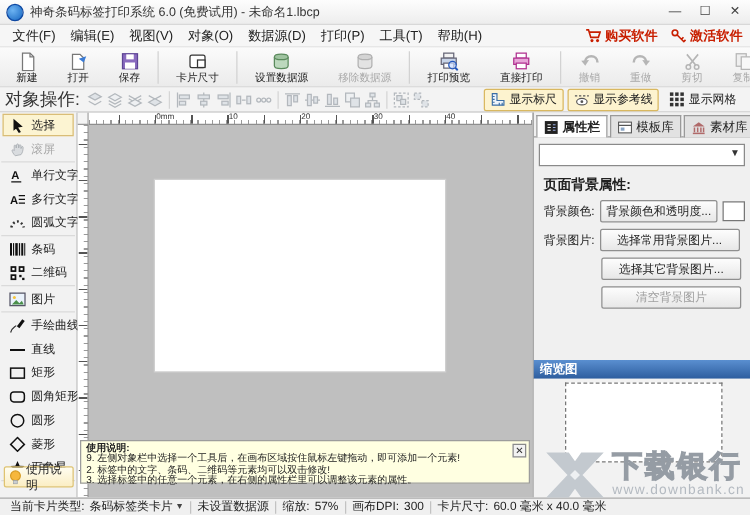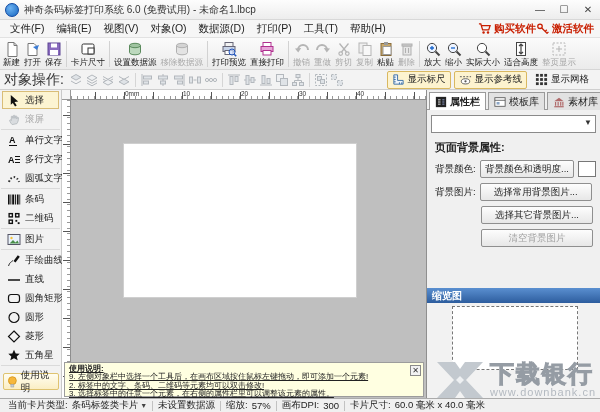--- a/index.html
+++ b/index.html
@@ -20,7 +20,7 @@
   .menubar{position:absolute;left:0;top:20px;width:600px;height:18px;background:#f6f6f6;
     border-bottom:1px solid #e2e2e2;display:flex;align-items:center;padding-left:4px;box-sizing:border-box;}
   .menuitem{font-size:10.5px;padding:0 6px;color:#222;white-space:nowrap;}
-  .menuright{margin-left:auto;display:flex;align-items:center;gap:0;padding-right:6px;}
+  .menuright{margin-left:auto;display:flex;align-items:center;gap:10px;padding-right:6px;}
   .redlink{display:flex;align-items:center;gap:3px;font-size:10.5px;color:#c81e00;font-weight:bold;white-space:nowrap;}
   
   .toolbar1{position:absolute;left:0;top:38px;width:600px;height:32px;

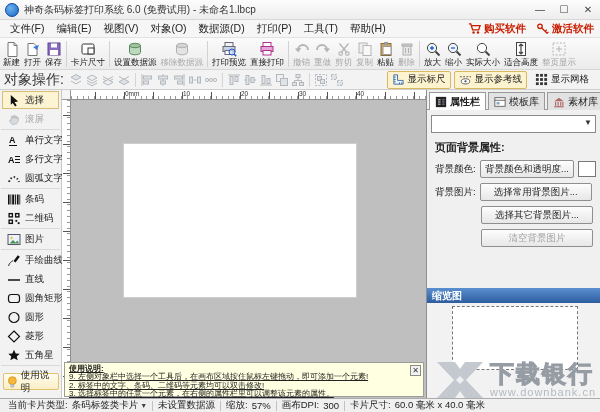--- a/index.html
+++ b/index.html
@@ -27,7 +27,7 @@
     background:linear-gradient(#fbfbfb,#ebebeb);border-bottom:1px solid #d6d6d6;
     display:flex;align-items:center;padding:0 1px;box-sizing:border-box;}
   .titem{display:flex;flex-direction:column;align-items:center;justify-content:center;
-    padding:0 2px;height:30px;flex:0 0 auto;}
+    padding:0 12px;height:30px;flex:0 0 auto;}
   .titem svg{display:block;}
   .tlabel{font-size:8.5px;line-height:10px;color:#222;white-space:nowrap;}
   .titem.disabled .tlabel{color:#a8a8a8;}

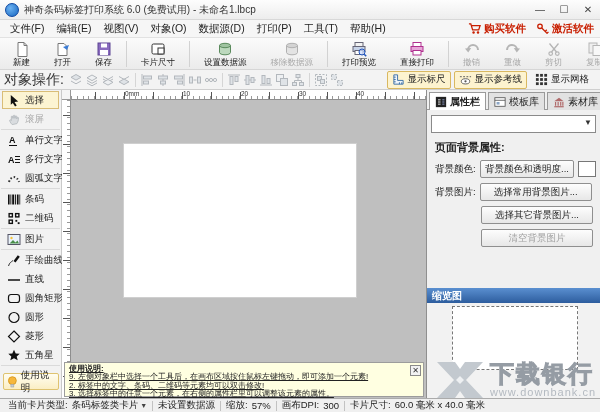--- a/index.html
+++ b/index.html
@@ -529,6 +529,14 @@
     <div class="tool">
       <span class="ticon">
           <svg width="14" height="13" viewBox="0 0 14 13">
+            <rect x="1.5" y="2.5" width="11" height="8" fill="none" stroke="#111" stroke-width="1.2"></rect>
+          </svg>
+        </span>
+      <span>矩形</span>
+    </div>
+    <div class="tool">
+      <span class="ticon">
+          <svg width="14" height="13" viewBox="0 0 14 13">
             <rect x="1.5" y="2.5" width="11" height="8" rx="2.5" fill="none" stroke="#111" stroke-width="1.2"></rect>
           </svg>
         </span>

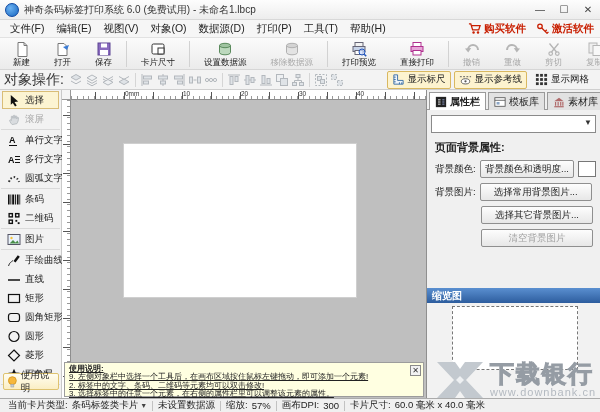--- a/index.html
+++ b/index.html
@@ -71,8 +71,8 @@
   .sheet{position:absolute;left:62px;top:54px;width:232px;height:153px;background:#fff;
     box-shadow:0 0 0 1px #cfcfcf;}
   
-  .helpbox{position:absolute;left:64px;top:362px;width:360px;height:35px;background:#ffffe1;
-    border:1px solid #9c9c9c;font-size:8px;line-height:8.4px;padding:2px 12px 2px 4px;box-sizing:border-box;z-index:5;color:#222;text-decoration:underline;}
+  .helpbox{position:absolute;left:64px;top:352px;width:360px;height:35px;background:#ffffe1;
+    border:1px solid #9c9c9c;font-size:8px;line-height:8.4px;padding:2px 12px 2px 4px;box-sizing:border-box;z-index:5;color:#222;}
   .helpclose{position:absolute;right:2px;top:2px;width:11px;height:11px;border:1px solid #8a8a8a;
     background:#f2f2f2;font-size:8px;line-height:9px;text-align:center;color:#333;box-sizing:border-box;}
   

